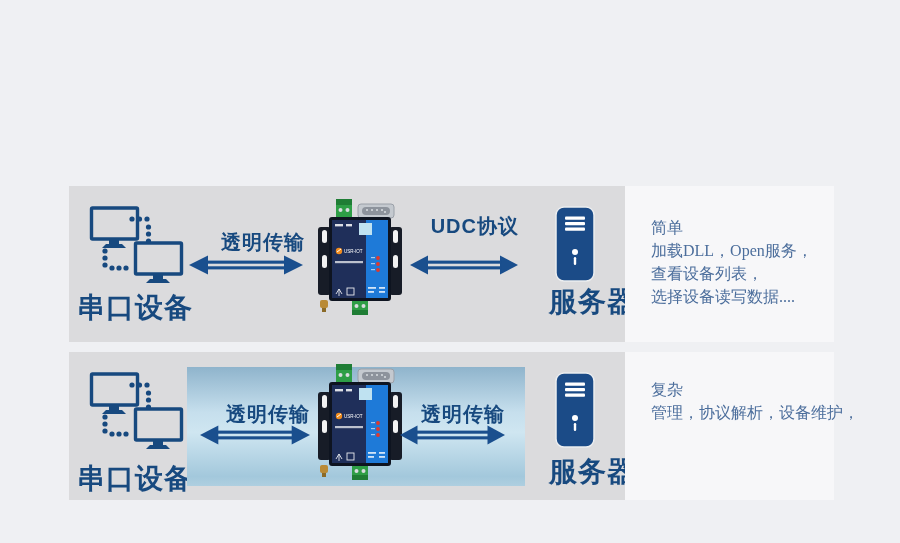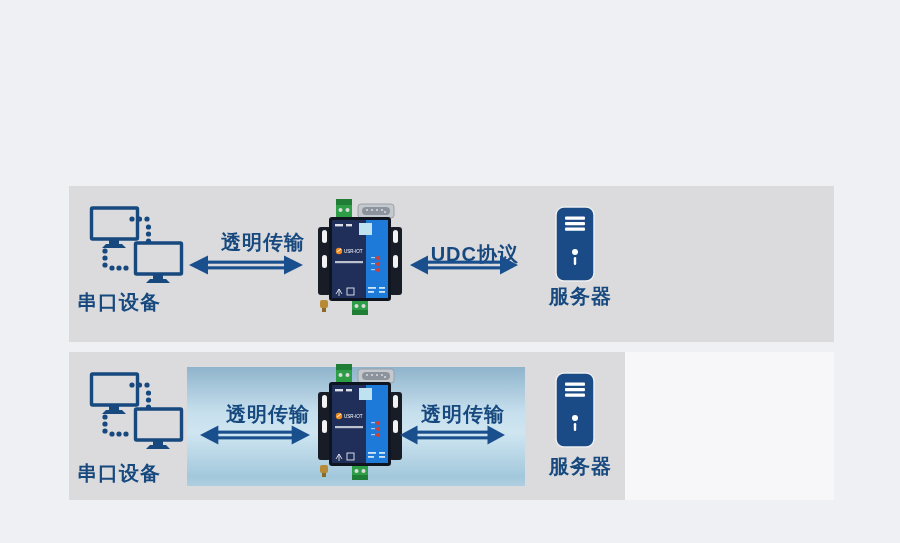--- a/index.html
+++ b/index.html
@@ -45,7 +45,7 @@
 
   #panel-simple .pos-a1-label { left:120px; top:43px; width:116px; }
   #panel-simple .pos-a1       { left:120px; top:68px; }
-  #panel-simple .pos-a2-label { left:340px; top:55px; width:110px; }
+  #panel-simple .pos-a2-label { left:340px; top:27px; width:110px; }
   #panel-simple .pos-a2       { left:341px; top:68px; }
 
   #panel-complex .pos-serial-label { top:108px; }

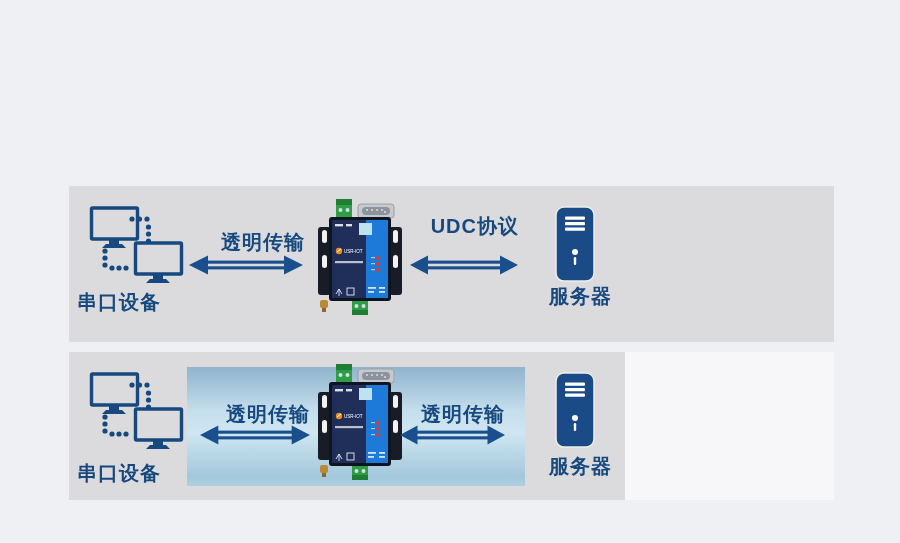--- a/index.html
+++ b/index.html
@@ -209,6 +209,12 @@
     </svg>
     <div class="big-label pos-server-label">服务器</div>
 
+    <aside class="desc">
+      <div class="line">简单</div>
+      <div class="line">加载DLL，Open服务，</div>
+      <div class="line">查看设备列表，</div>
+      <div class="line">选择设备读写数据....</div>
+    </aside>
   </section>
 
   <section class="panel" id="panel-complex">

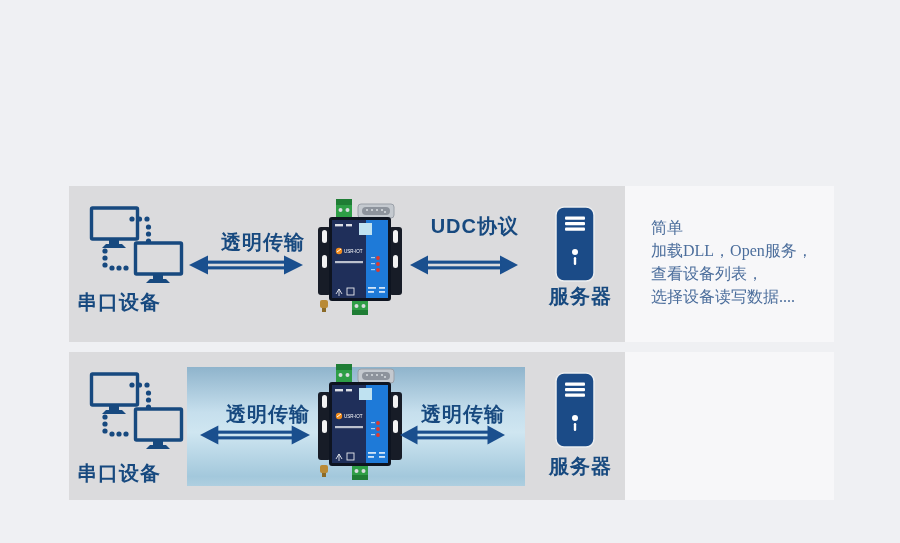--- a/index.html
+++ b/index.html
@@ -14,8 +14,8 @@
   .abs { position:absolute; }
 
   .big-label {
-    position:absolute; color:#17497f; font-weight:bold; font-size:20px;
-    text-align:left; letter-spacing:1px; white-space:nowrap;
+    position:absolute; color:#17497f; font-weight:bold; font-size:28px;
+    text-align:right; letter-spacing:1px; white-space:nowrap;
   }
   .arrow-label {
     position:absolute; color:#17497f; font-weight:bold; font-size:20px;

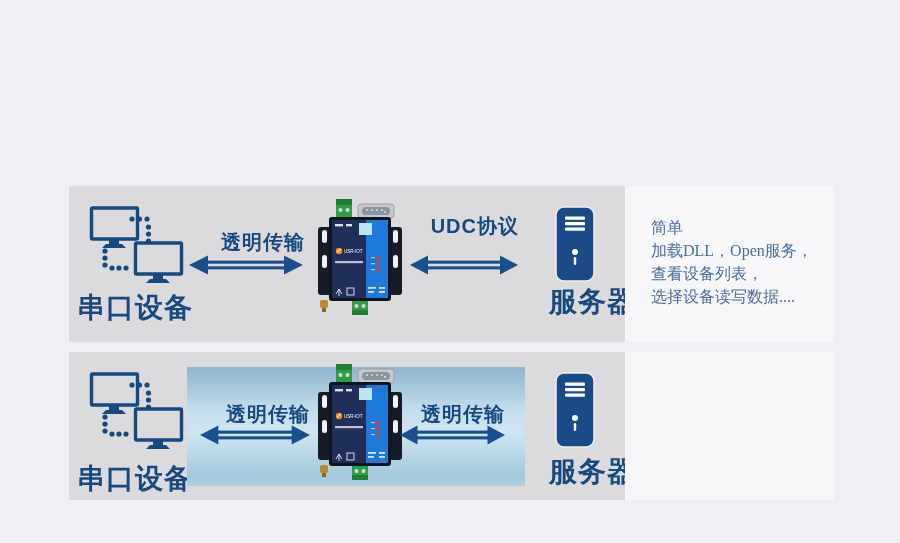--- a/index.html
+++ b/index.html
@@ -246,6 +246,7 @@
     <div class="big-label pos-server-label">服务器</div>
 
     <aside class="desc">
+      <div class="line">复杂</div>
     </aside>
   </section>
 

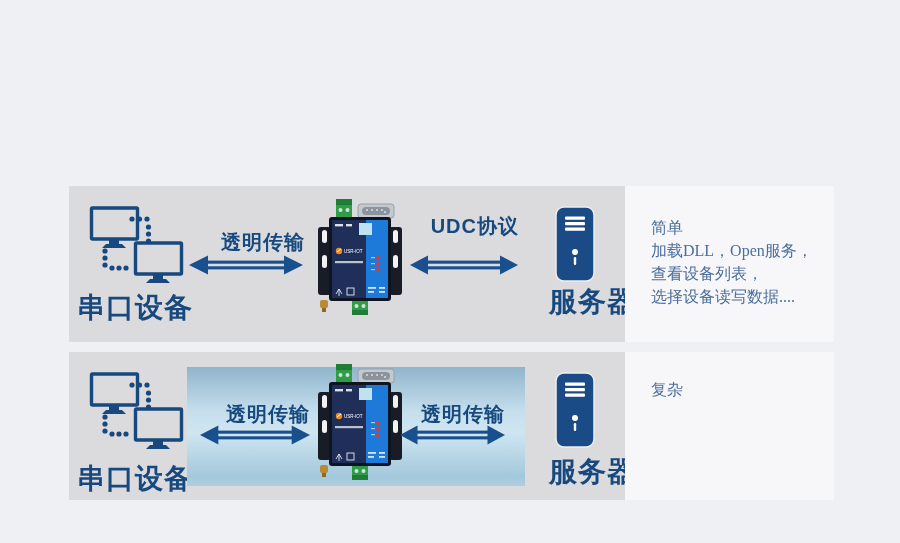--- a/index.html
+++ b/index.html
@@ -247,6 +247,7 @@
 
     <aside class="desc">
       <div class="line">复杂</div>
+      <div class="line">管理，协议解析，设备维护，</div>
     </aside>
   </section>
 

